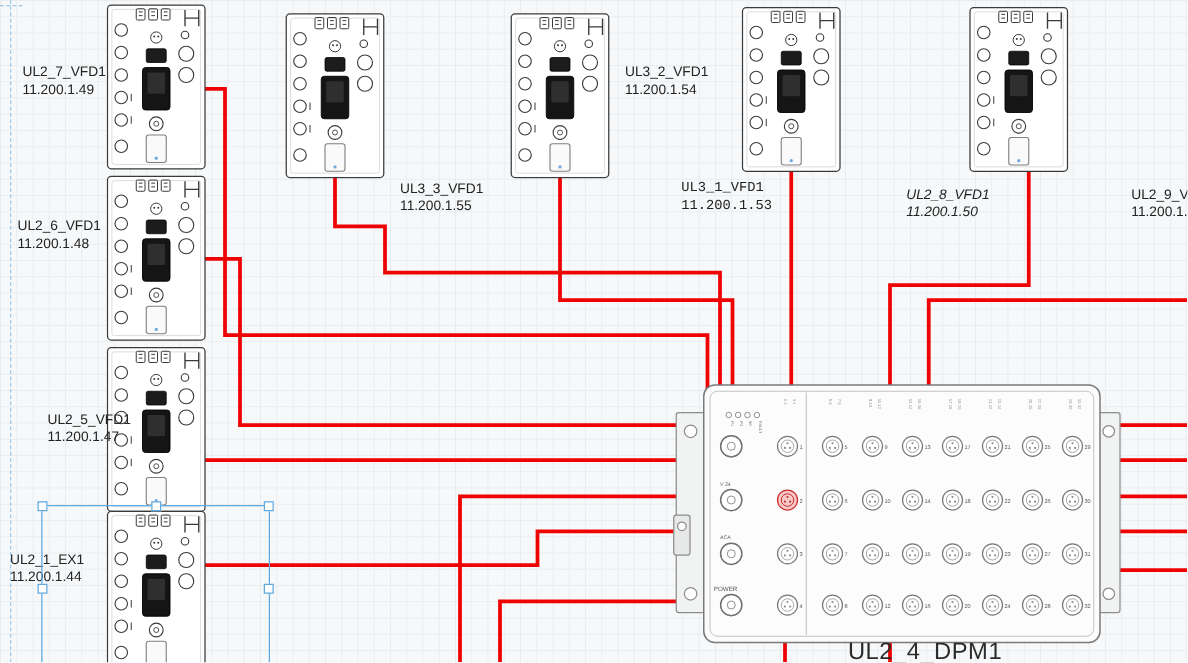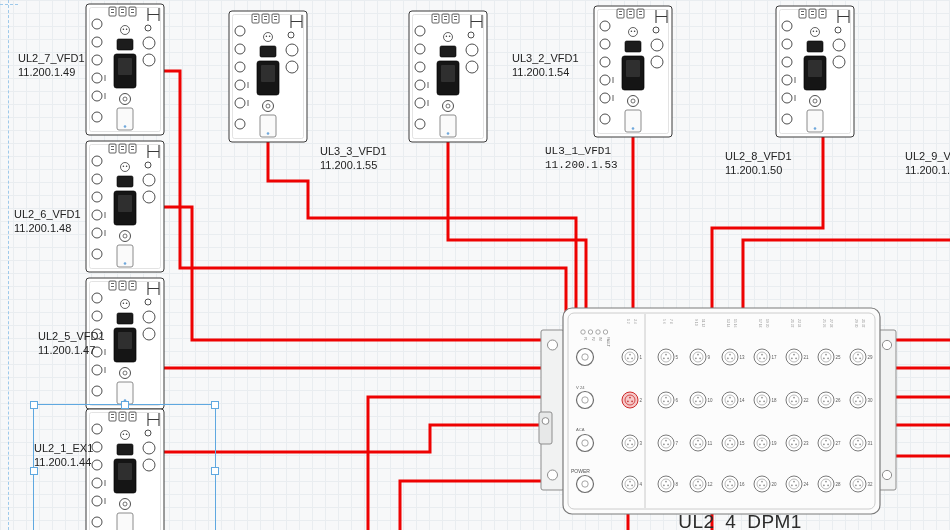--- a/index.html
+++ b/index.html
@@ -150,7 +150,7 @@
       <svg width="80" height="133" viewBox="0 0 80 133" class="vfd" style="left: 408px; top: 10px;">
         <use href="#vfd-sym"></use>
       </svg>
-      <div class="dev-label" style="left: 512px; top: 51px;">
+      <div class="dev-label" style="left: 500px; top: 51px;">
         <div>UL3_2_VFD1</div>
         <div>11.200.1.54</div>
       </div>

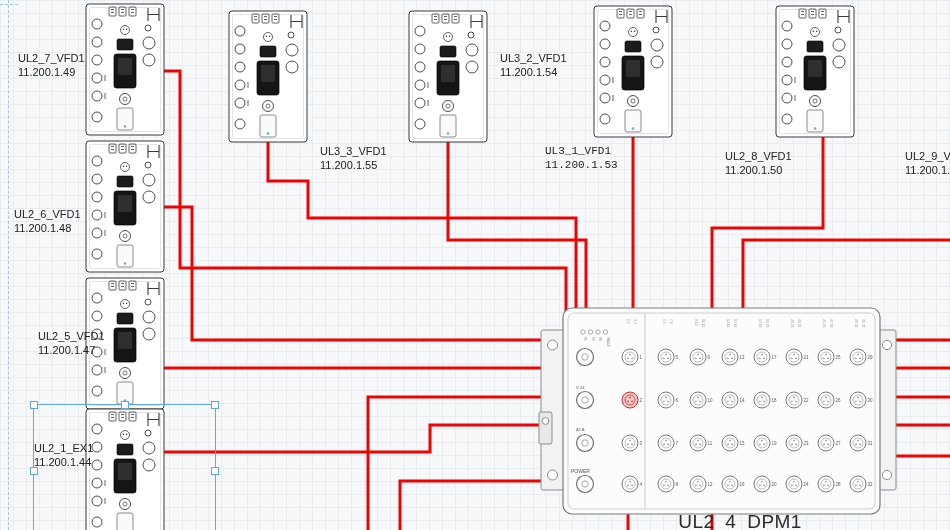--- a/index.html
+++ b/index.html
@@ -164,7 +164,7 @@
       <svg width="80" height="133" viewBox="0 0 80 133" class="vfd" style="left: 775px; top: 5px;">
         <use href="#vfd-sym"></use>
       </svg>
-      <div class="dev-label" style="left: 725px; top: 149px;">
+      <div class="dev-label" style="left: 725px; top: 149px; font-style: italic;">
         <div>UL2_8_VFD1</div>
         <div>11.200.1.50</div>
       </div>

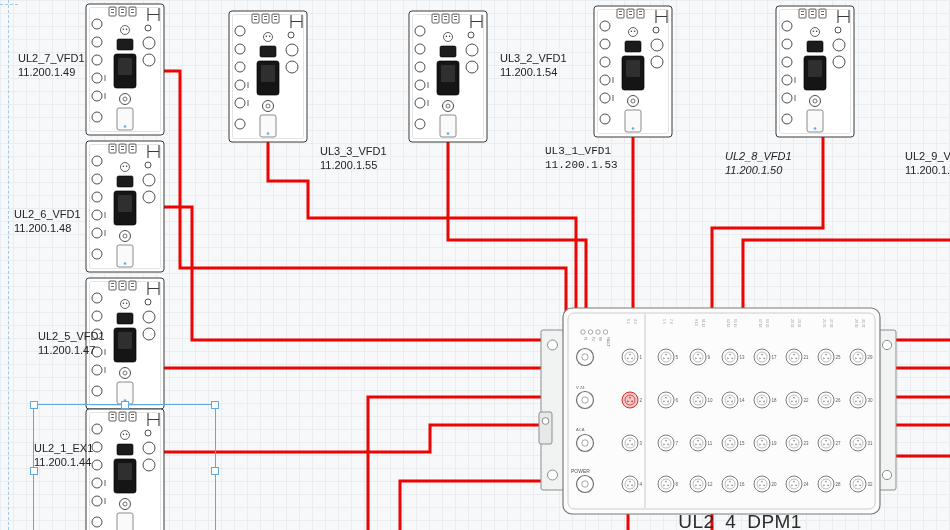--- a/index.html
+++ b/index.html
@@ -122,7 +122,7 @@
       <svg width="80" height="133" viewBox="0 0 80 133" class="vfd" style="left: 85px; top: 140px;">
         <use href="#vfd-sym"></use>
       </svg>
-      <div class="dev-label" style="left: 14px; top: 207px;">
+      <div class="dev-label" style="left: 14px; top: 174px;">
         <div>UL2_6_VFD1</div>
         <div>11.200.1.48</div>
       </div>

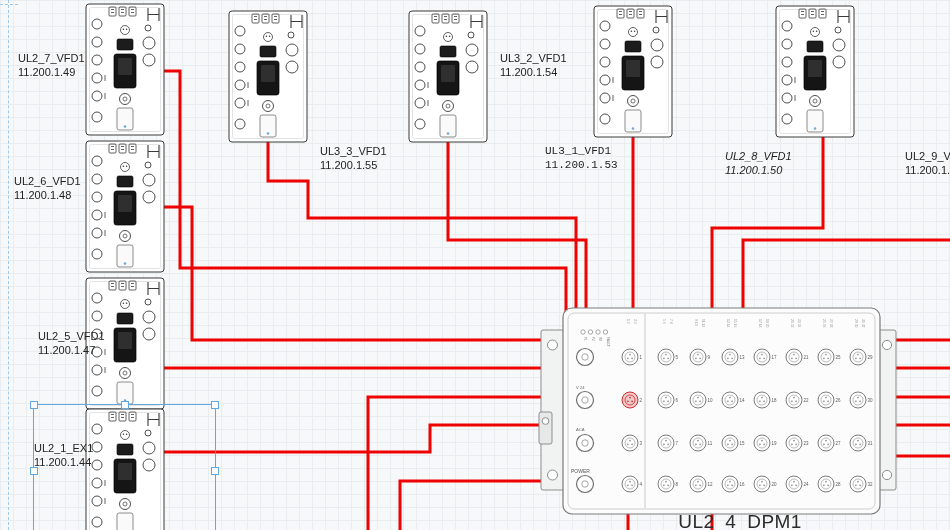--- a/index.html
+++ b/index.html
@@ -136,7 +136,7 @@
       <svg width="80" height="133" viewBox="0 0 80 133" class="vfd" style="left: 85px; top: 408px;">
         <use href="#vfd-sym"></use>
       </svg>
-      <div class="dev-label" style="left: 34px; top: 441px;">
+      <div class="dev-label" style="left: 8px; top: 441px;">
         <div>UL2_1_EX1</div>
         <div>11.200.1.44</div>
       </div>

